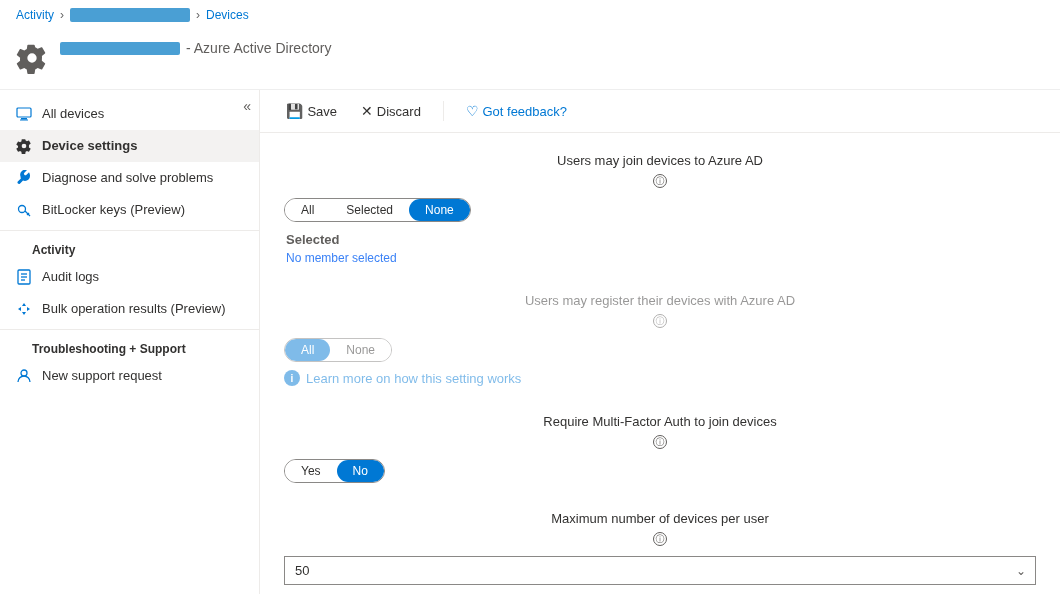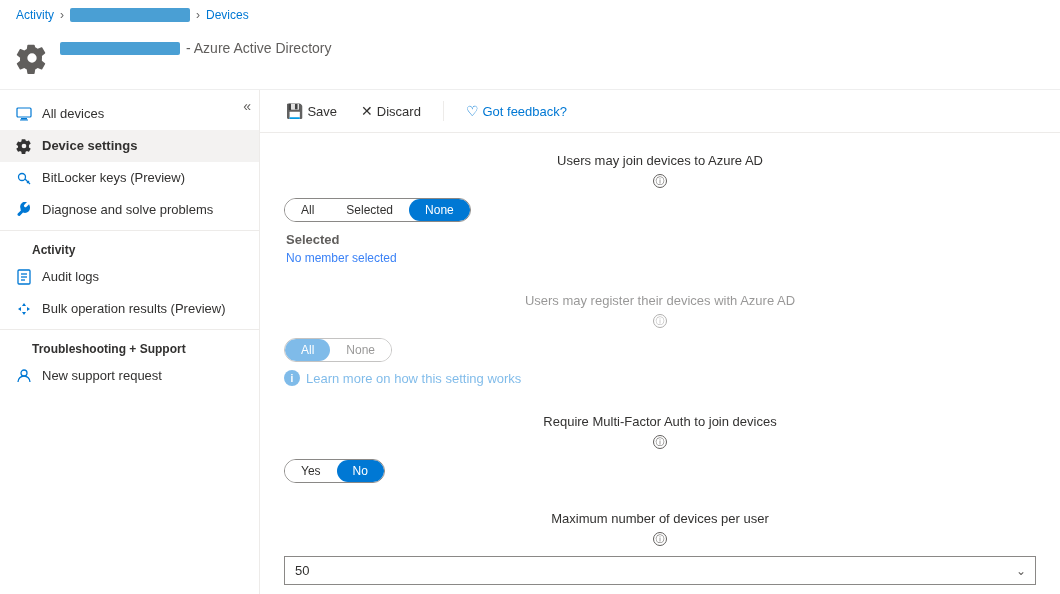--- a/index.html
+++ b/index.html
@@ -167,6 +167,15 @@
 
     <div class="sidebar-item">
       <span class="icon">
+        <svg width="16" height="16" viewBox="0 0 16 16" fill="#0078d4">
+            <path d="M13.8 2.2a.5.5 0 0 0-.7 0L10.5 4.8a1.5 1.5 0 0 1-2.1 0 1.5 1.5 0 0 1 0-2.1l2.6-2.6A5 5 0 0 0 4.5 6.5a5 5 0 0 0 .4 2L1.8 11.6a1.5 1.5 0 0 0 2.1 2.1l3.1-3.1A5 5 0 0 0 9 11a5 5 0 0 0 5-5 5 5 0 0 0-1.2-3.8z"></path>
+          </svg>
+      </span>
+      <span>Diagnose and solve problems</span>
+    </div>
+
+    <div class="sidebar-item">
+      <span class="icon">
         <svg width="16" height="16" viewBox="0 0 16 16" fill="none" stroke="#0078d4" stroke-width="1.3">
             <circle cx="6" cy="7" r="3.5"></circle>
             <line x1="9" y1="9" x2="14" y2="14"></line>
@@ -175,15 +184,6 @@
           </svg>
       </span>
       <span>BitLocker keys (Preview)</span>
-    </div>
-
-    <div class="sidebar-item">
-      <span class="icon">
-        <svg width="16" height="16" viewBox="0 0 16 16" fill="#0078d4">
-            <path d="M13.8 2.2a.5.5 0 0 0-.7 0L10.5 4.8a1.5 1.5 0 0 1-2.1 0 1.5 1.5 0 0 1 0-2.1l2.6-2.6A5 5 0 0 0 4.5 6.5a5 5 0 0 0 .4 2L1.8 11.6a1.5 1.5 0 0 0 2.1 2.1l3.1-3.1A5 5 0 0 0 9 11a5 5 0 0 0 5-5 5 5 0 0 0-1.2-3.8z"></path>
-          </svg>
-      </span>
-      <span>Diagnose and solve problems</span>
     </div>
 
     <div class="sidebar-section-title">Activity</div>

